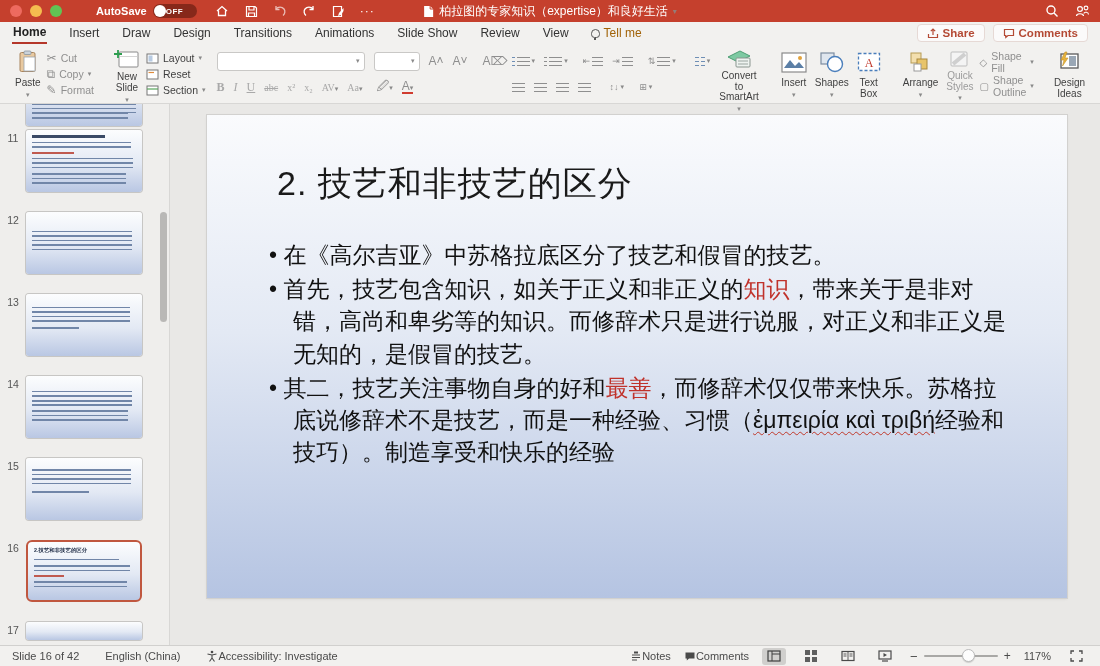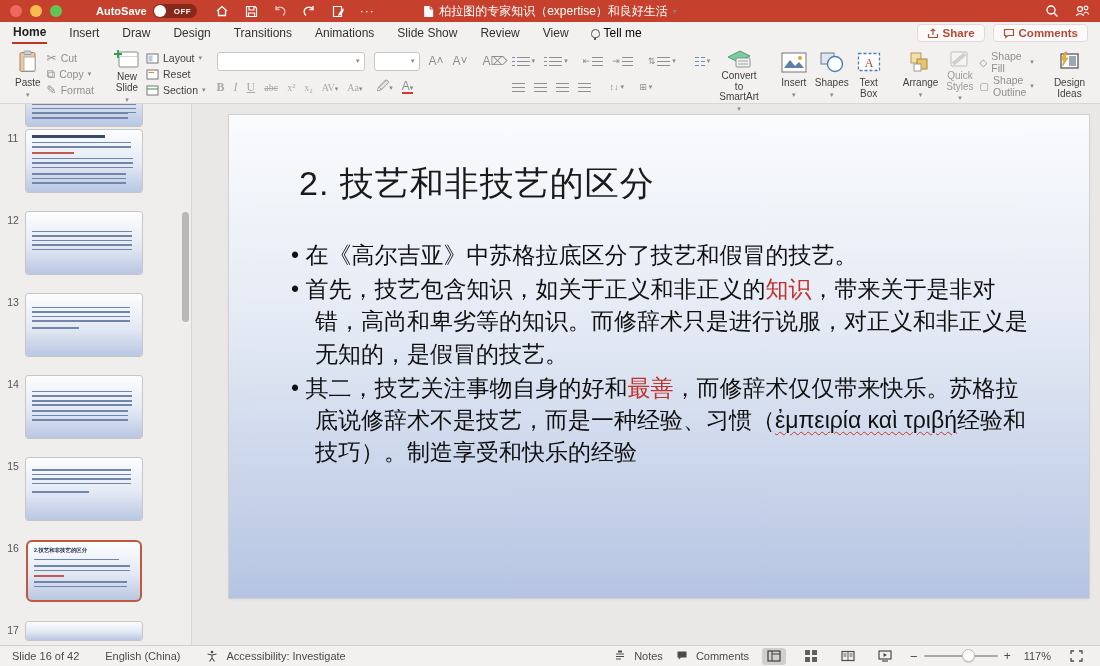--- a/index.html
+++ b/index.html
@@ -15,7 +15,7 @@
   .autosave { display:flex; align-items:center; gap:6px; color:#fff; font-size:11px; font-weight:bold; }
   .toggle { width:44px; height:14px; background:rgba(60,10,5,.45); border-radius:8px; display:flex; align-items:center; padding:1px; }
   .knob { width:12px; height:12px; background:#fff; border-radius:50%; }
-  .toggle-label { color:#fff; font-size:8px; font-weight:bold; margin-left:8px; letter-spacing:.5px;}
+  .toggle-label { color:#fff; font-size:8px; font-weight:bold; margin-left:0; letter-spacing:.5px;}
   .tb-icons { display:flex; align-items:center; gap:14px; margin-left:18px; color:#fff; }
   .tb-icon { width:15px; height:15px; display:flex; align-items:center; justify-content:center; }
   .tb-icon svg { display:block; }

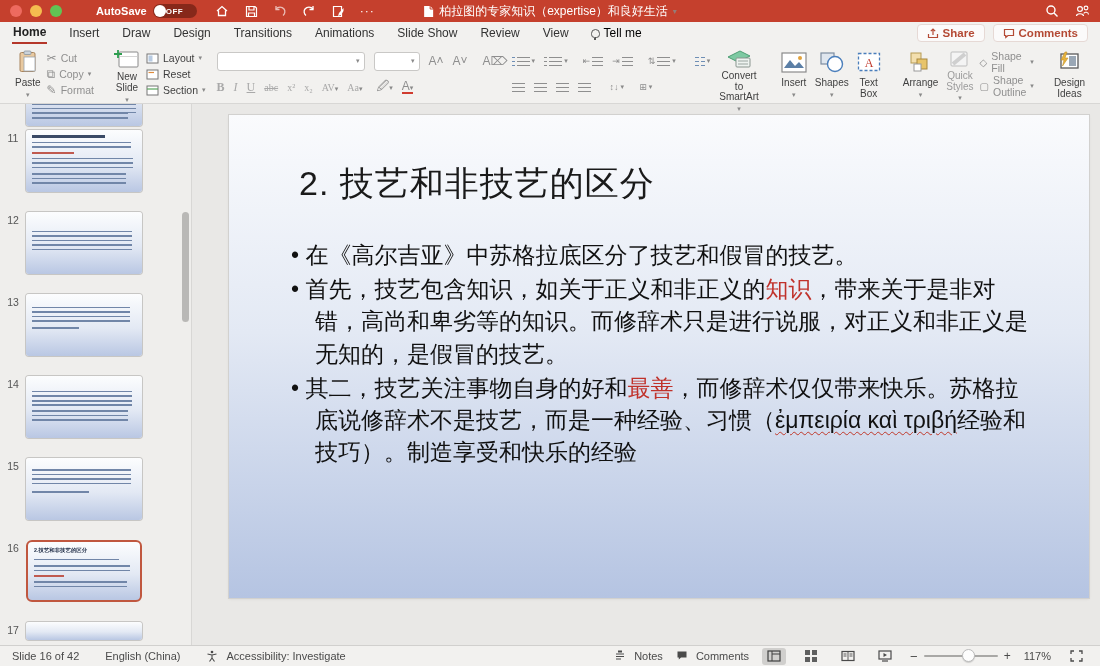--- a/index.html
+++ b/index.html
@@ -29,7 +29,7 @@
   .tabs { display:flex; gap:21px; align-items:center; }
   .tab { font-size:12px; color:#333; padding:3px 1px; cursor:default; }
   .tab.active { font-weight:bold; color:#222; border-bottom:2px solid #b5372a; }
-  .tellme { display:flex; align-items:center; gap:4px; font-size:12px; color:#000000; margin-left:21px; }
+  .tellme { display:flex; align-items:center; gap:4px; font-size:12px; color:#a16207; margin-left:21px; }
   .bulb { width:9px; height:9px; border:1.3px solid #555; border-radius:50% 50% 40% 40%; position:relative; }
   .bulb:after { content:""; position:absolute; left:2px; bottom:-3px; width:2.5px; height:2px; background:#555; }
   .mb-right { margin-left:auto; display:flex; gap:8px; }

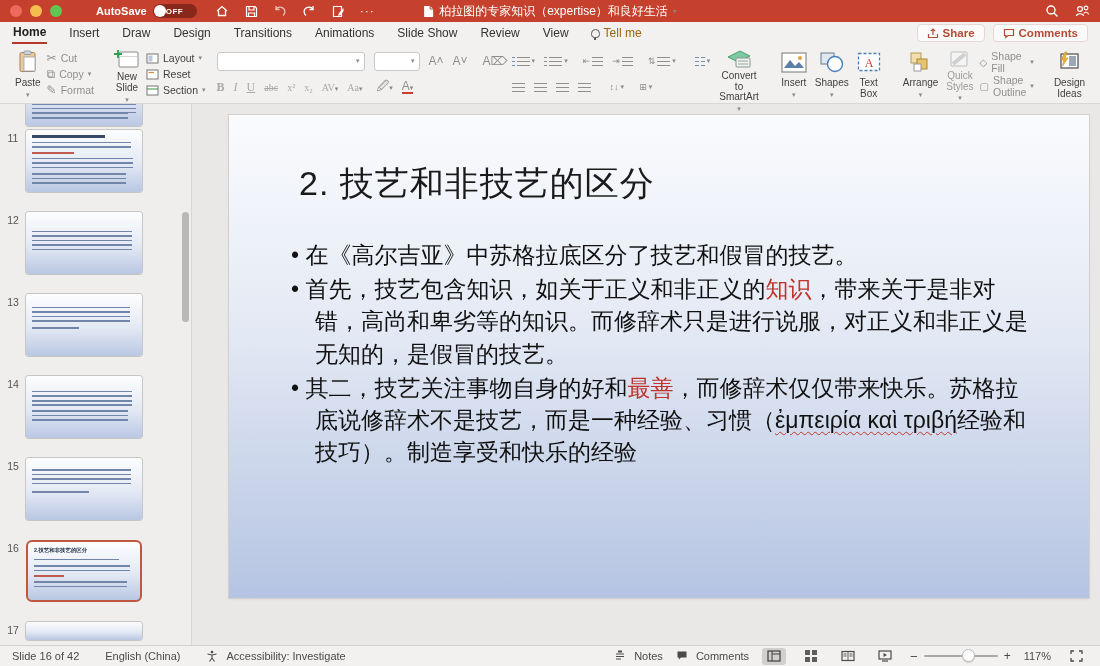--- a/index.html
+++ b/index.html
@@ -58,7 +58,7 @@
 
   
   .content { flex:1 1 auto; display:flex; min-height:0; }
-  .thumbpanel { width:192px; background:#efeeec; border-right:1px solid #d8d7d5; position:relative; flex:0 0 auto; overflow:hidden; }
+  .thumbpanel { width:170px; background:#efeeec; border-right:1px solid #d8d7d5; position:relative; flex:0 0 auto; overflow:hidden; }
   .thumb-item { position:absolute; left:0; width:170px; display:flex; }
   .tnum { width:26px; font-size:10.5px; color:#555; text-align:center; padding-top:2px; }
   .tbox { width:116px; height:62px; border-radius:3px; background:linear-gradient(180deg,#fcfdfe 0%,#e3e9f4 55%,#b9c7e3 100%); box-shadow:0 0 0 1px #c7c6c4; padding:5px 6px; overflow:hidden; }

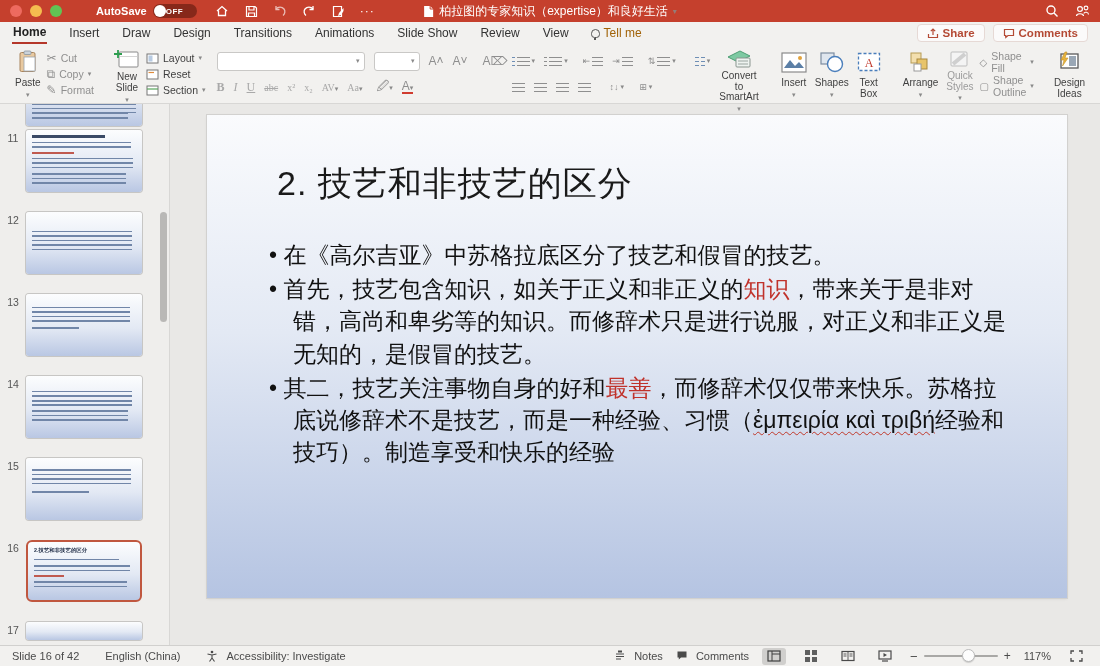--- a/index.html
+++ b/index.html
@@ -88,7 +88,7 @@
   .statusbar { height:21px; background:#f2f1ef; border-top:1px solid #d1d0ce; display:flex; align-items:center; padding:0 12px; font-size:11px; color:#4a4a4a; flex:0 0 auto; }
   .sb-left { display:flex; gap:26px; align-items:center; }
   .sb-right { margin-left:auto; display:flex; gap:13px; align-items:center; }
-  .sb-item { display:flex; gap:8px; }
+  .sb-item { display:flex; align-items:center; gap:0; }
   .viewbtn { width:24px; height:17px; display:flex; align-items:center; justify-content:center; border-radius:3px; }
   .viewbtn.active { background:#d0cfcd; }
   .slider { display:flex; align-items:center; gap:6px; }

